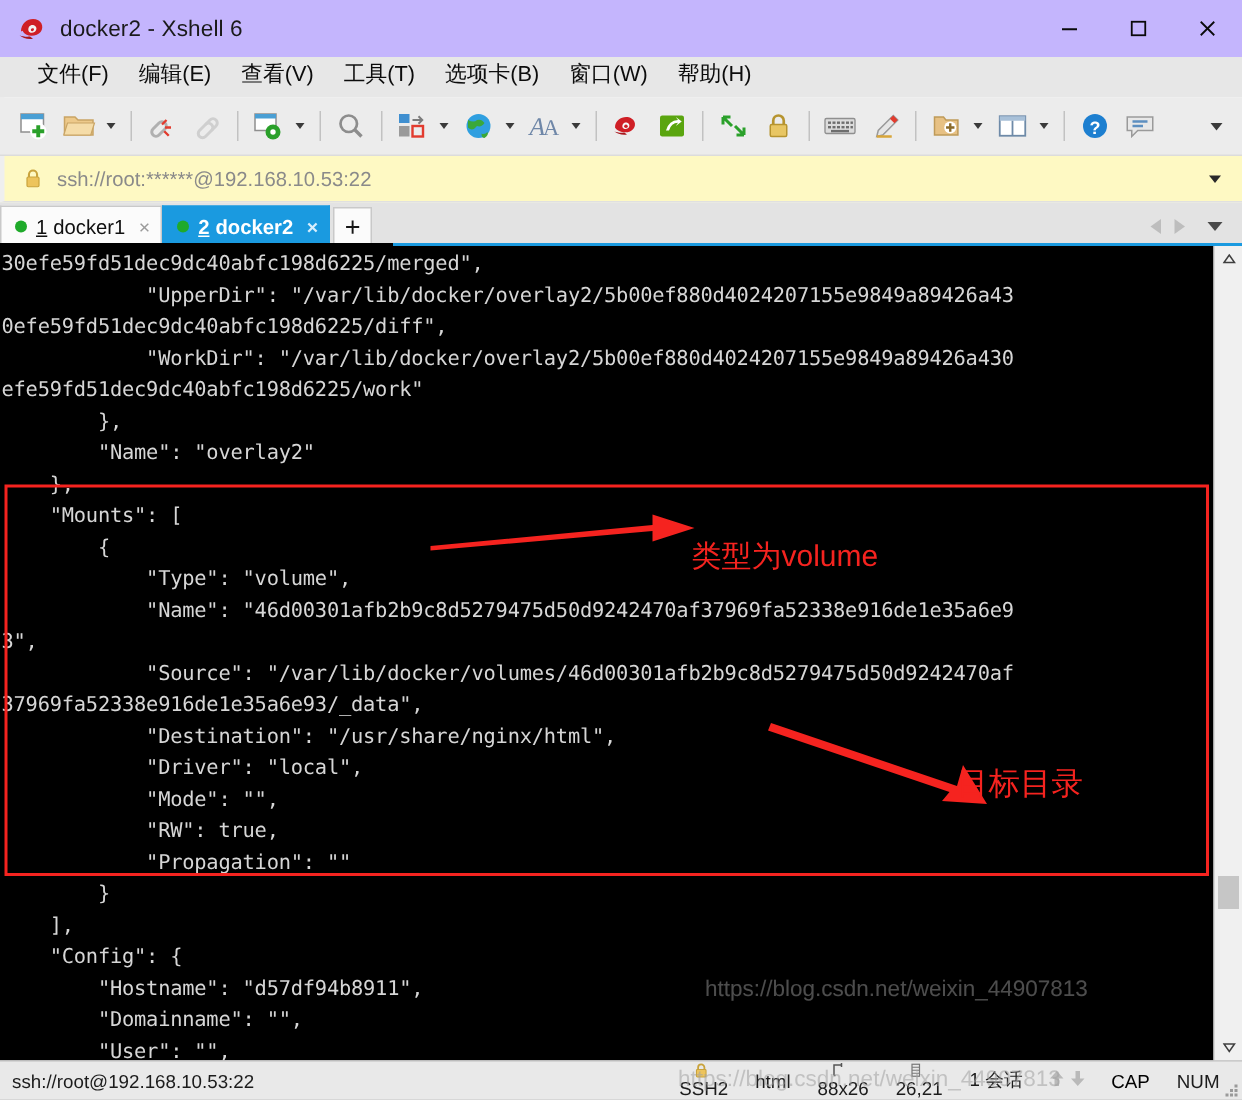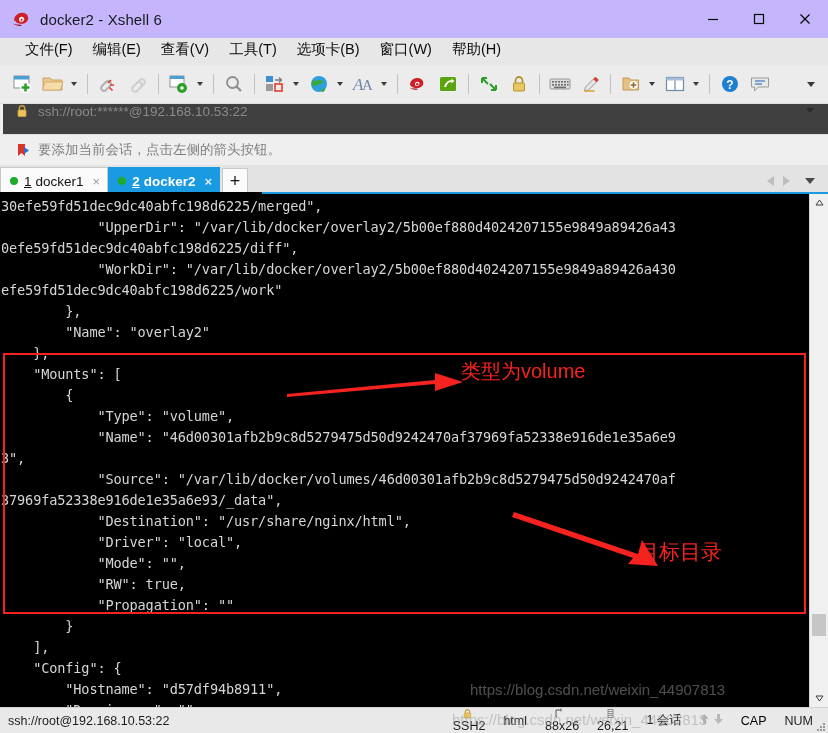--- a/index.html
+++ b/index.html
@@ -115,8 +115,9 @@
   
   .addrbar {
     height: 30px;
-    background: #404040;
-    display: flex;
+    background: #fef9c3;
+    display: flex;
+    align-items: center;
     flex: 0 0 auto;
     border-bottom: 1px solid #e0e0e0;
     border-left: 3px solid #efefef;

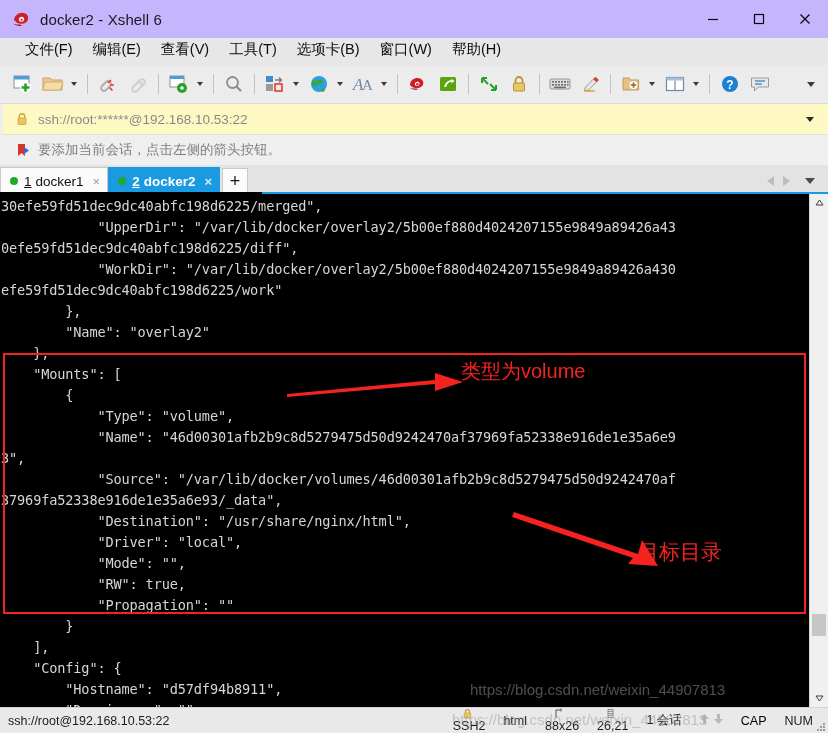--- a/index.html
+++ b/index.html
@@ -599,15 +599,6 @@
     <span class="addr-caret"></span>
   </div>
 
-  <div class="noticebar">
-    <span class="notice-ic">
-      <svg width="16" height="16" viewBox="0 0 16 16">
-        <path d="M3 2 h7 v12 l-3.5 -3 l-3.5 3 z" fill="#d9342b"></path>
-        <path d="M9 5 l5 3.5 l-5 3.5 z" fill="#2f6fd0"></path>
-      </svg>
-    </span>
-    <span class="notice-text">要添加当前会话，点击左侧的箭头按钮。</span>
-  </div>
 
   <div class="tabstrip">
     <div class="tab inactive">

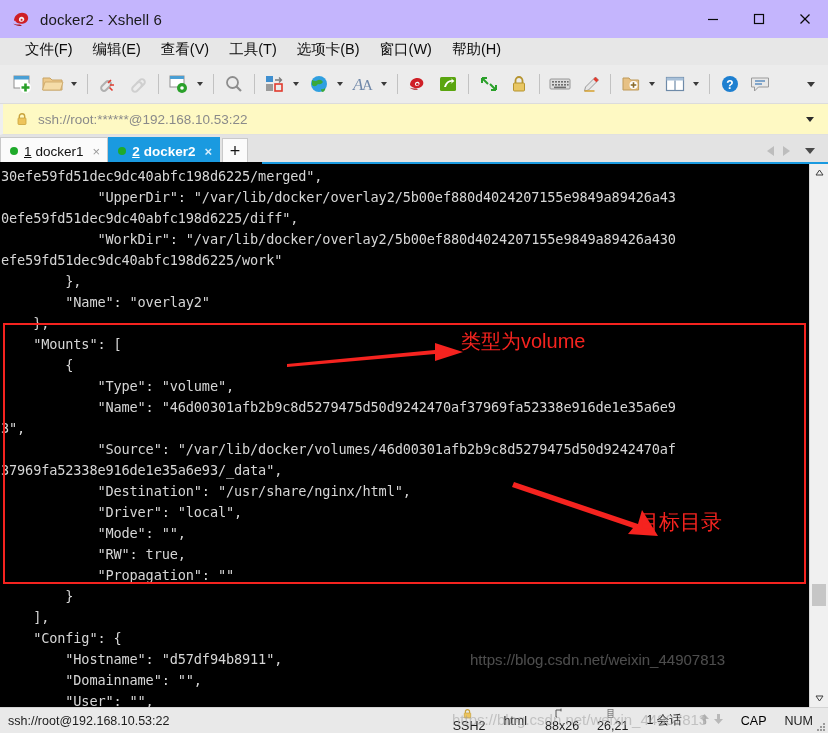--- a/index.html
+++ b/index.html
@@ -668,7 +668,7 @@
       <path d="M2 2 L126 44 L130 30 L146 56 L116 54 L121 48 L0 7 Z" fill="#f5231f"></path>
     </svg>
 
-    <div class="annot" style="left:461px; top:164px; font-size:20px;">类型为volume</div>
+    <div class="annot" style="left:461px; top:193px; font-size:20px;">类型为volume</div>
     <div class="annot" style="left:638px; top:344px; font-size:21px;">目标目录</div>
 
     <div class="watermark" style="left:470px; top:487px;">https://blog.csdn.net/weixin_44907813</div>

